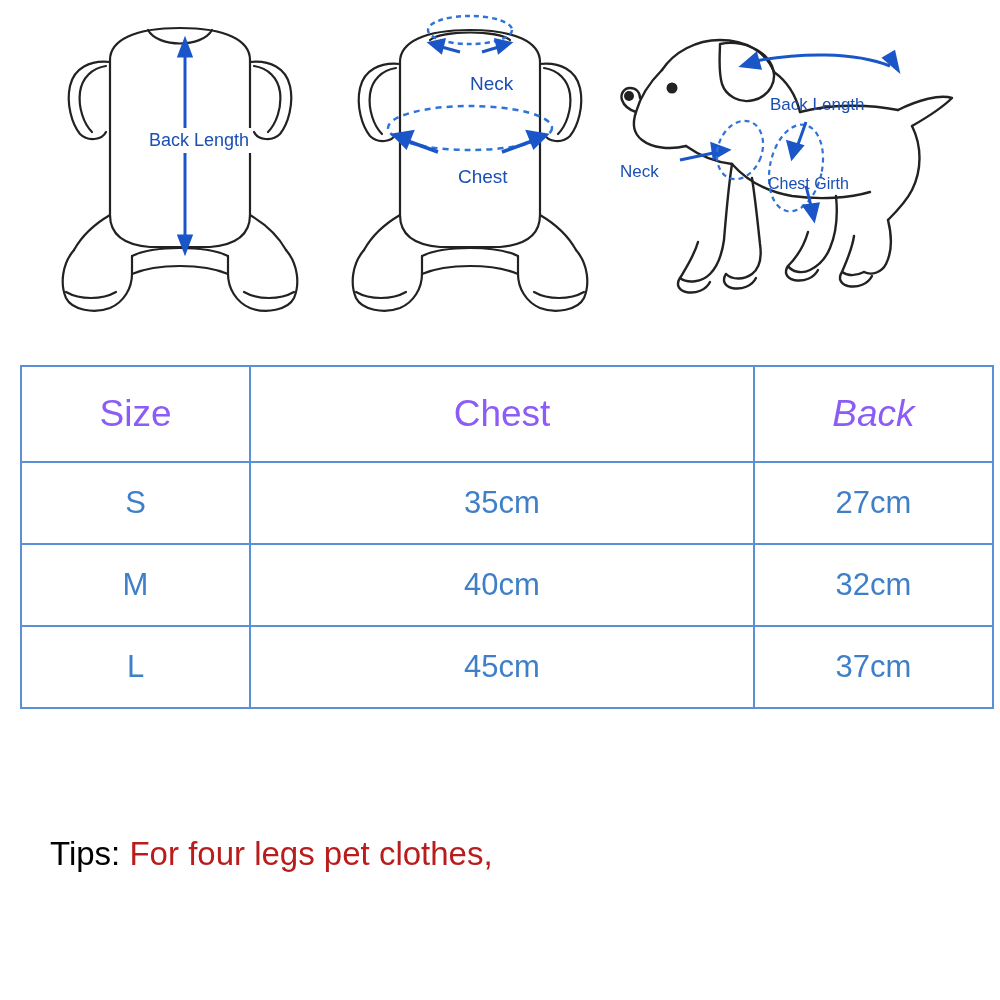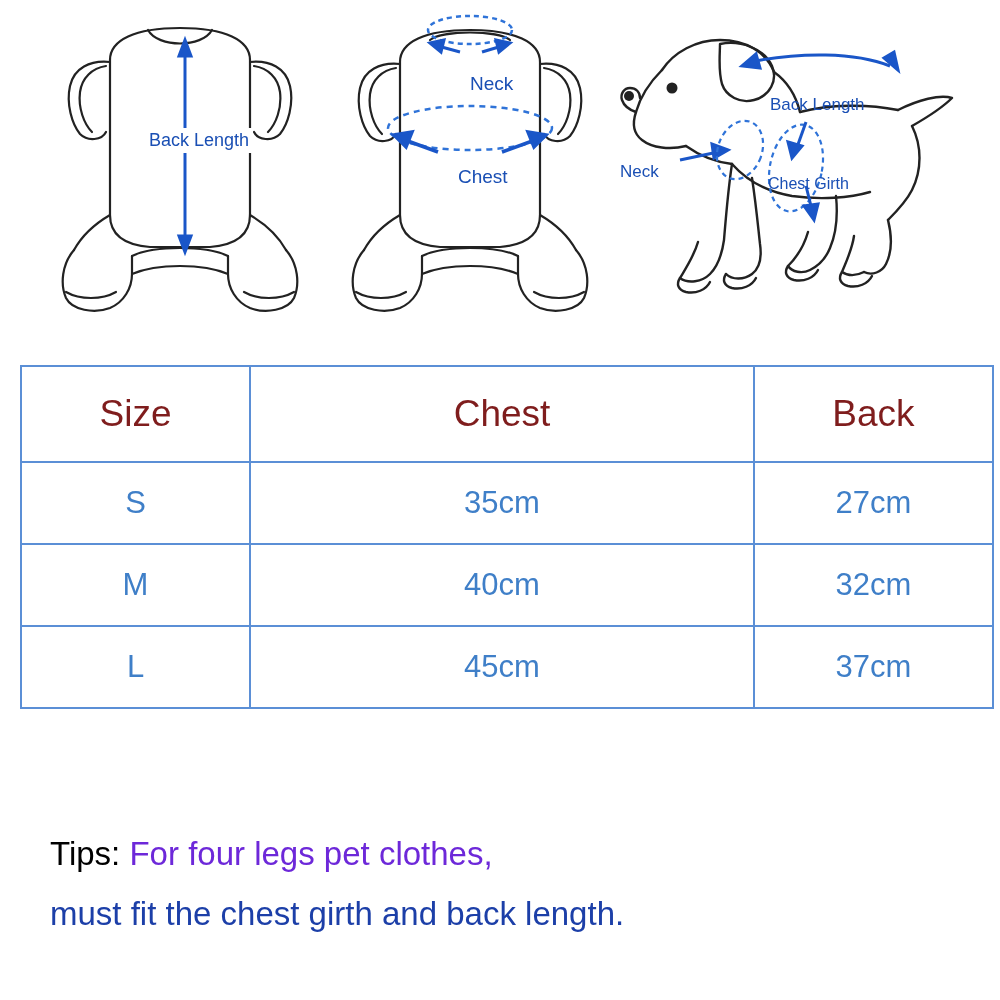--- a/index.html
+++ b/index.html
@@ -61,7 +61,7 @@
   .size-table thead th {
     height: 92px;
     font-size: 37px;
-    color: #7f1d1d;
+    color: #8b5cf6;
   }
   .size-table tbody td {
     height: 78px;

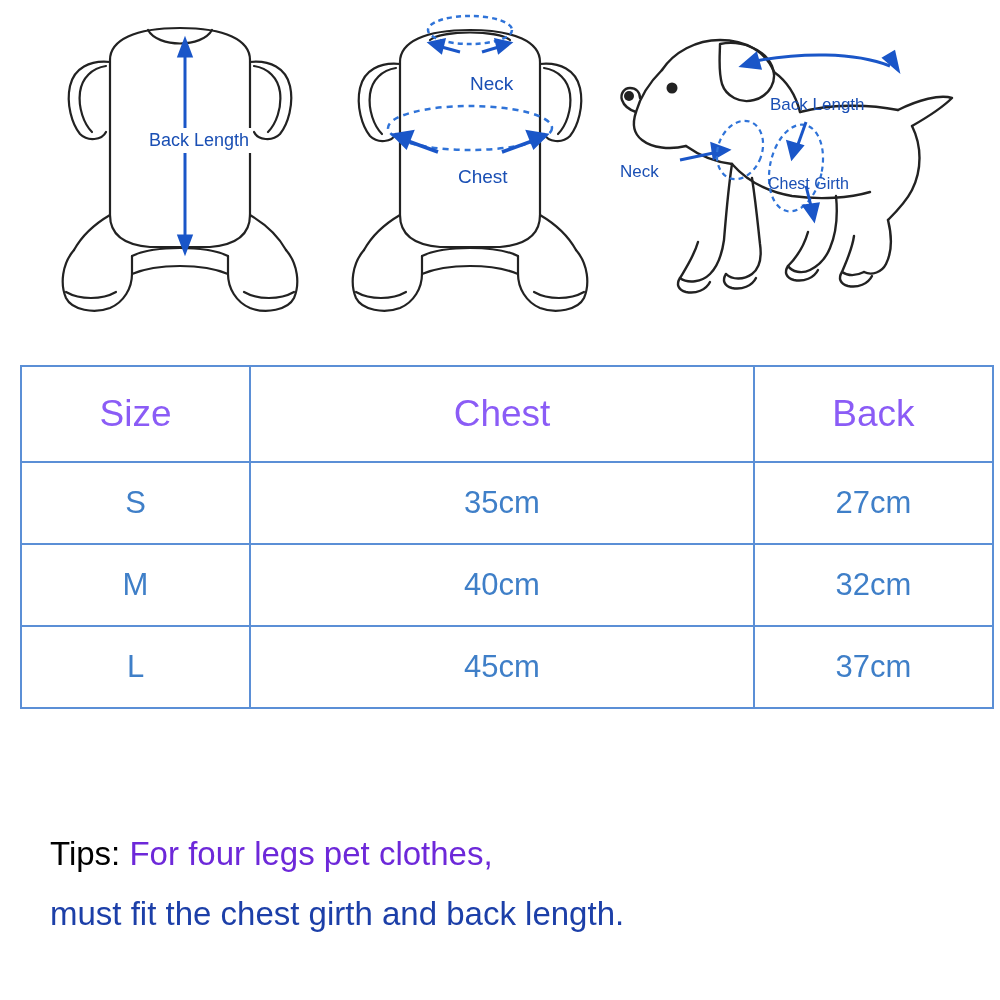--- a/index.html
+++ b/index.html
@@ -70,7 +70,7 @@
   }
   .col-size { width: 225px; }
   .col-chest { width: 500px; }
-  .col-back { width: 235px; }
+  .col-back { width: 235px; font-style: italic; }
 
   
   .tips {

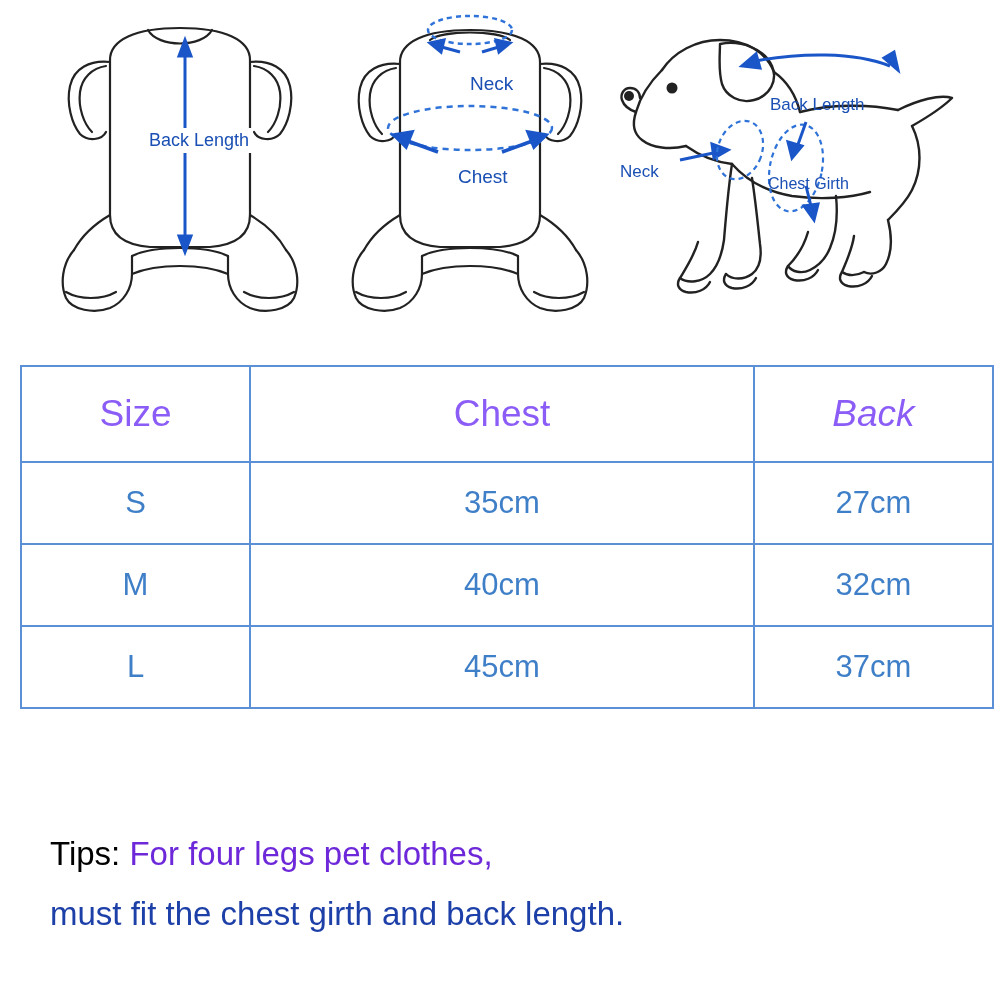--- a/index.html
+++ b/index.html
@@ -86,7 +86,7 @@
     color: #000000;
   }
   .tips-body {
-    color: #6d28d9;
+    color: #b91c1c;
   }
   .tips-line2 {
     display: block;

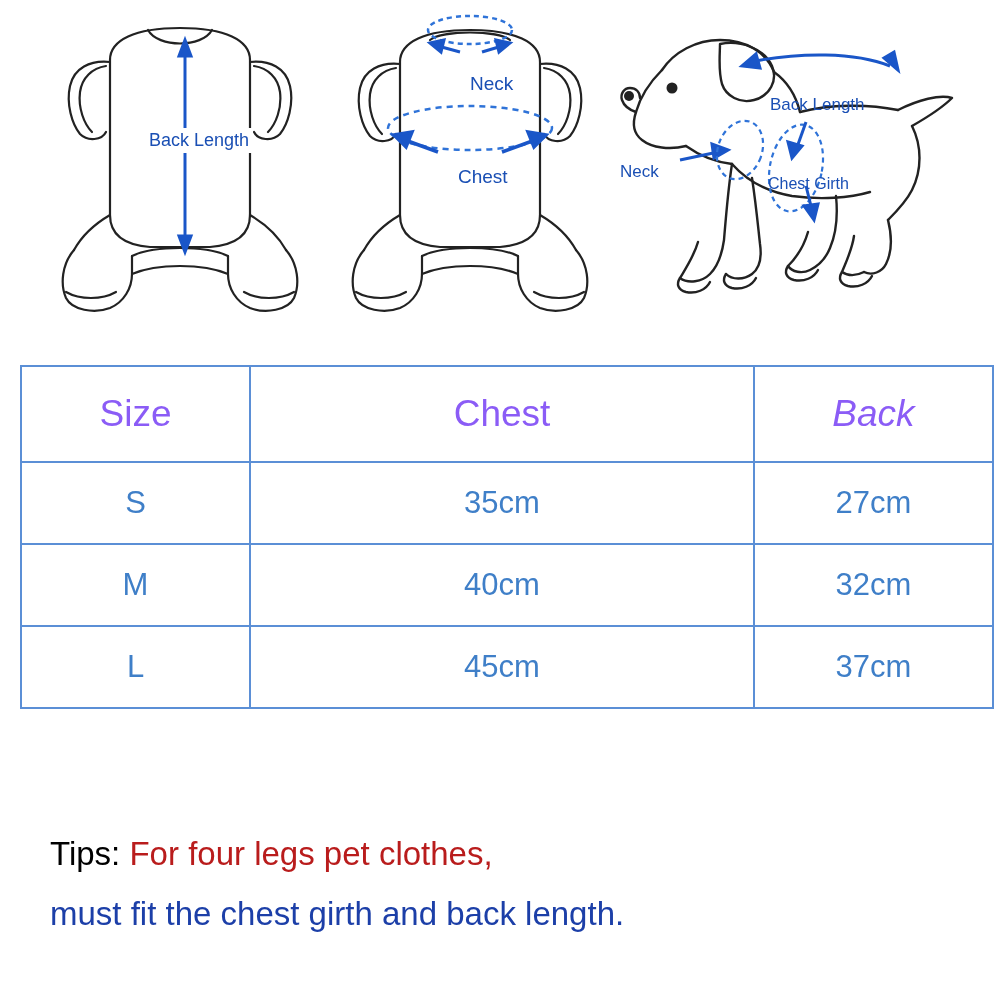--- a/index.html
+++ b/index.html
@@ -294,7 +294,6 @@
 
   <div class="tips">
     <span class="tips-word">Tips:</span><span class="tips-body"> For four legs pet clothes,</span>
-    <span class="tips-line2">must fit the chest girth and back length.</span>
   </div>
 
 </div>

